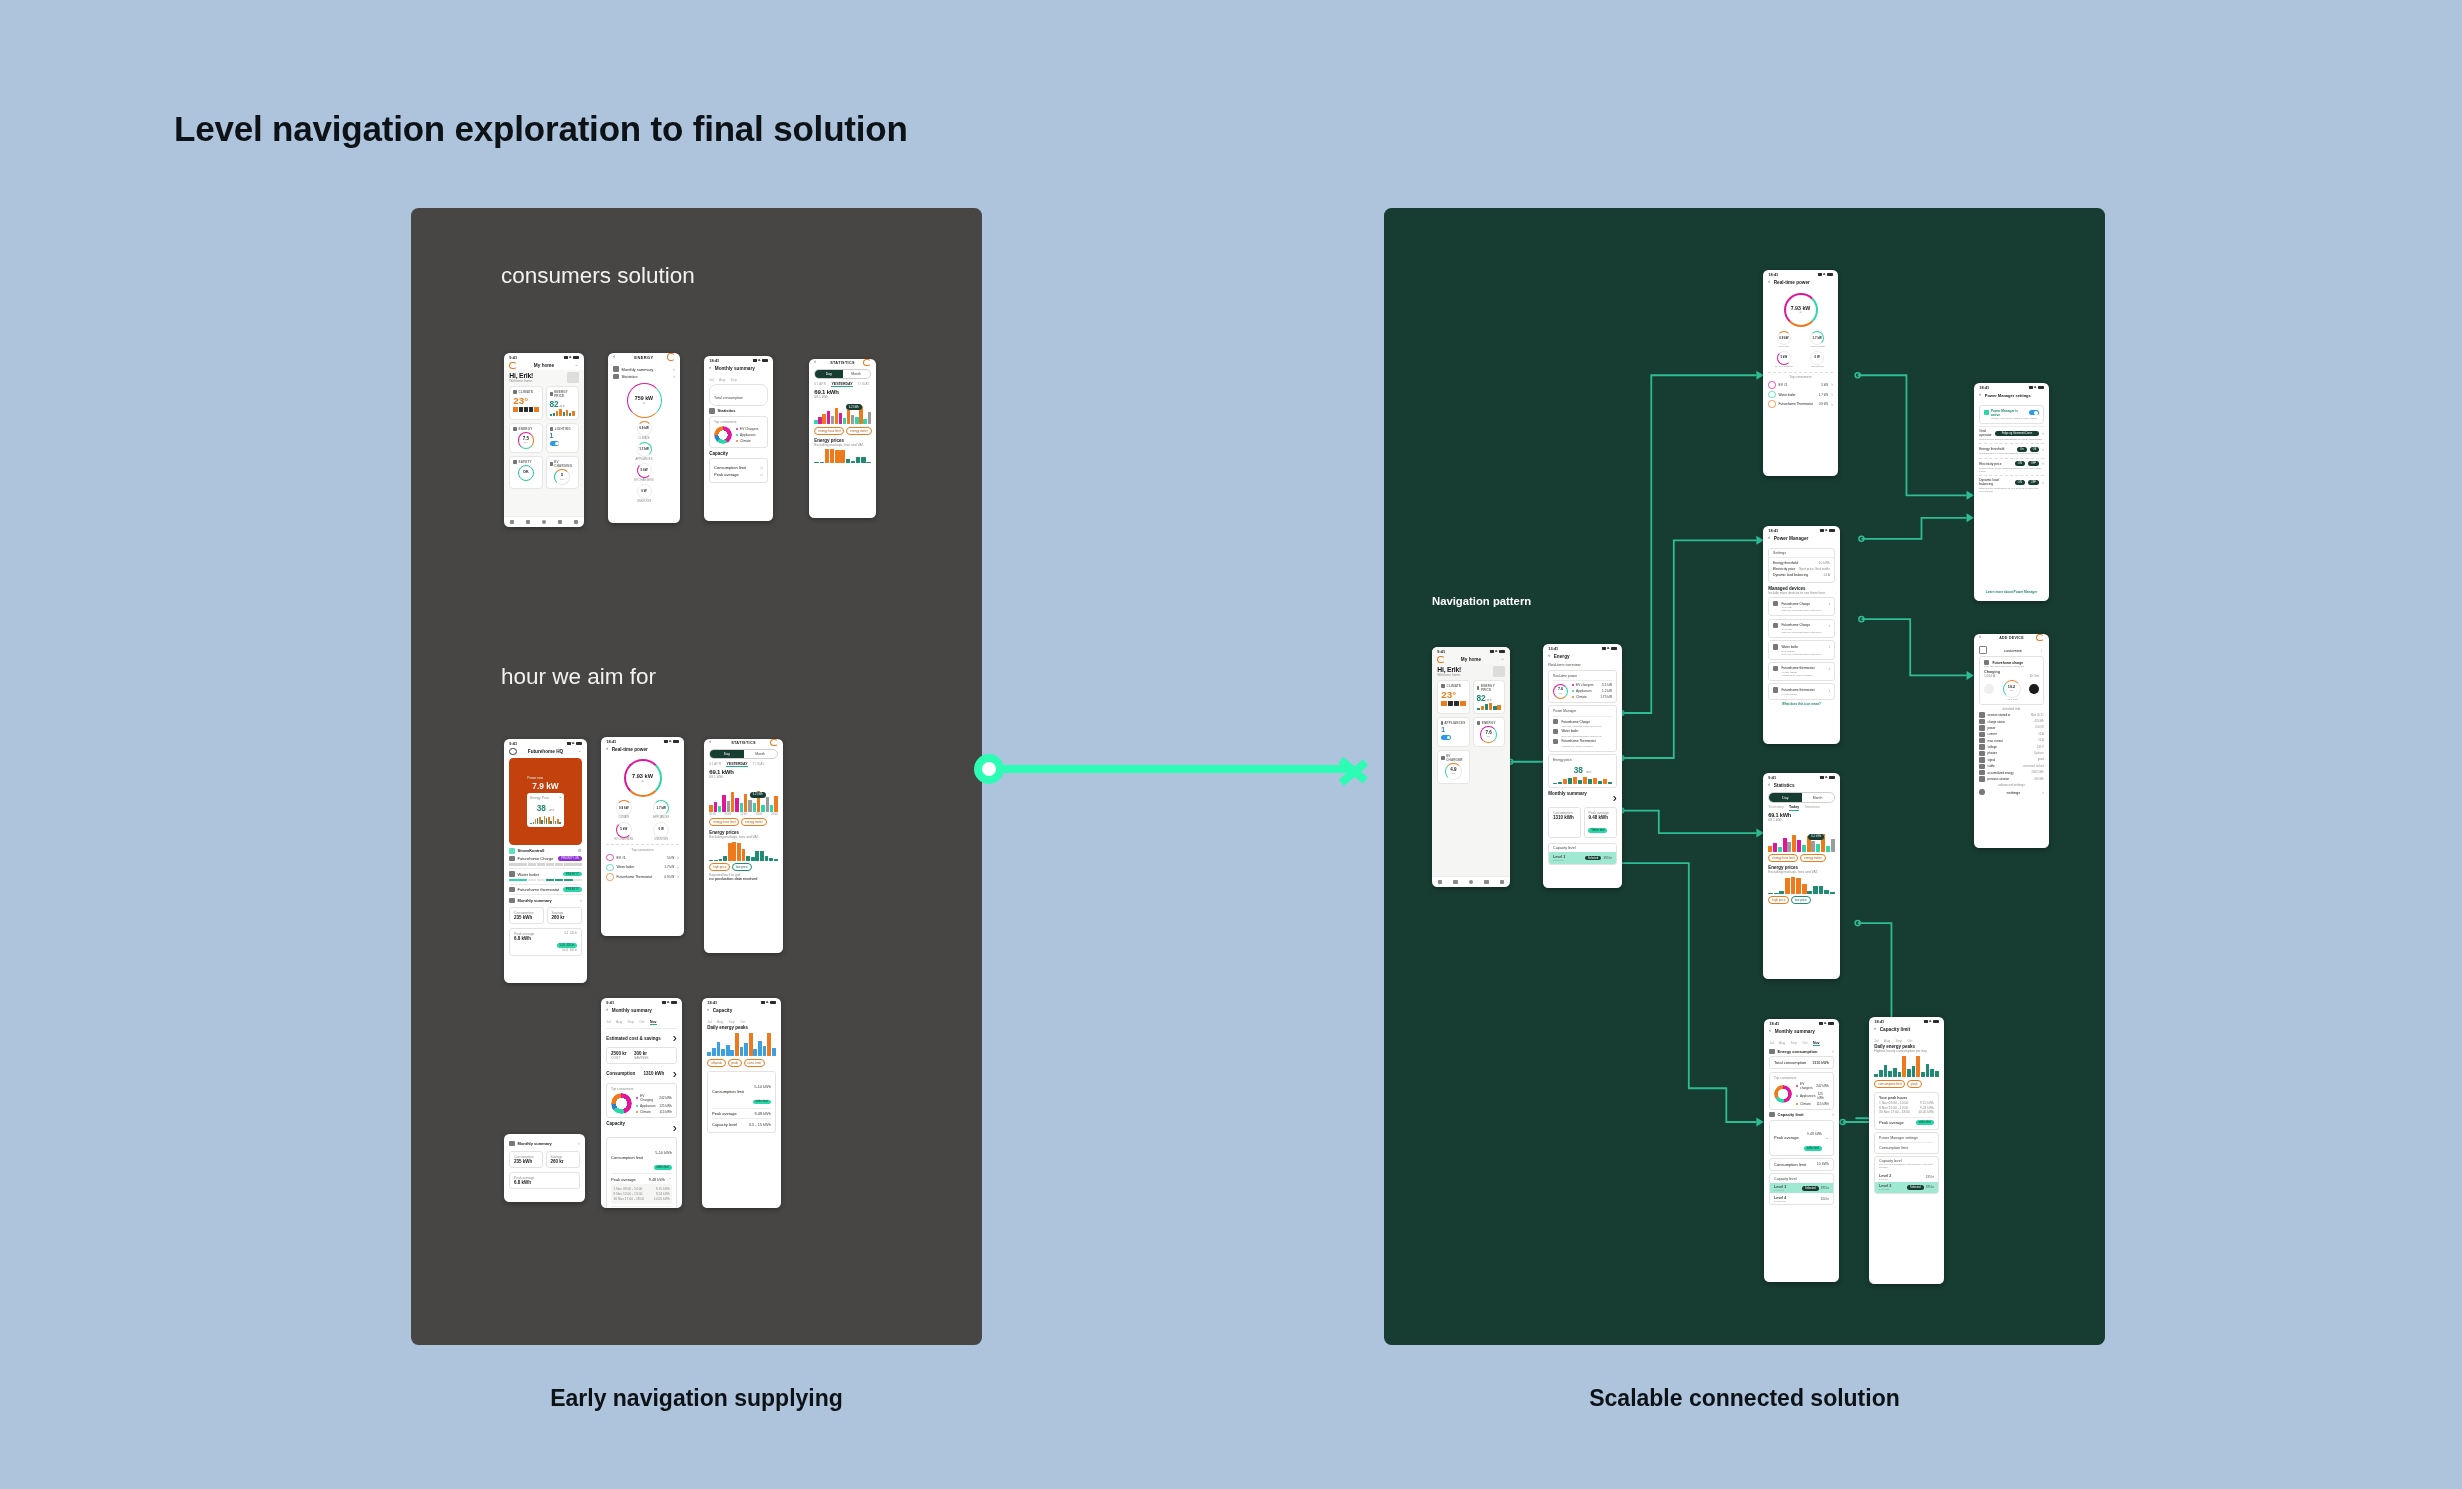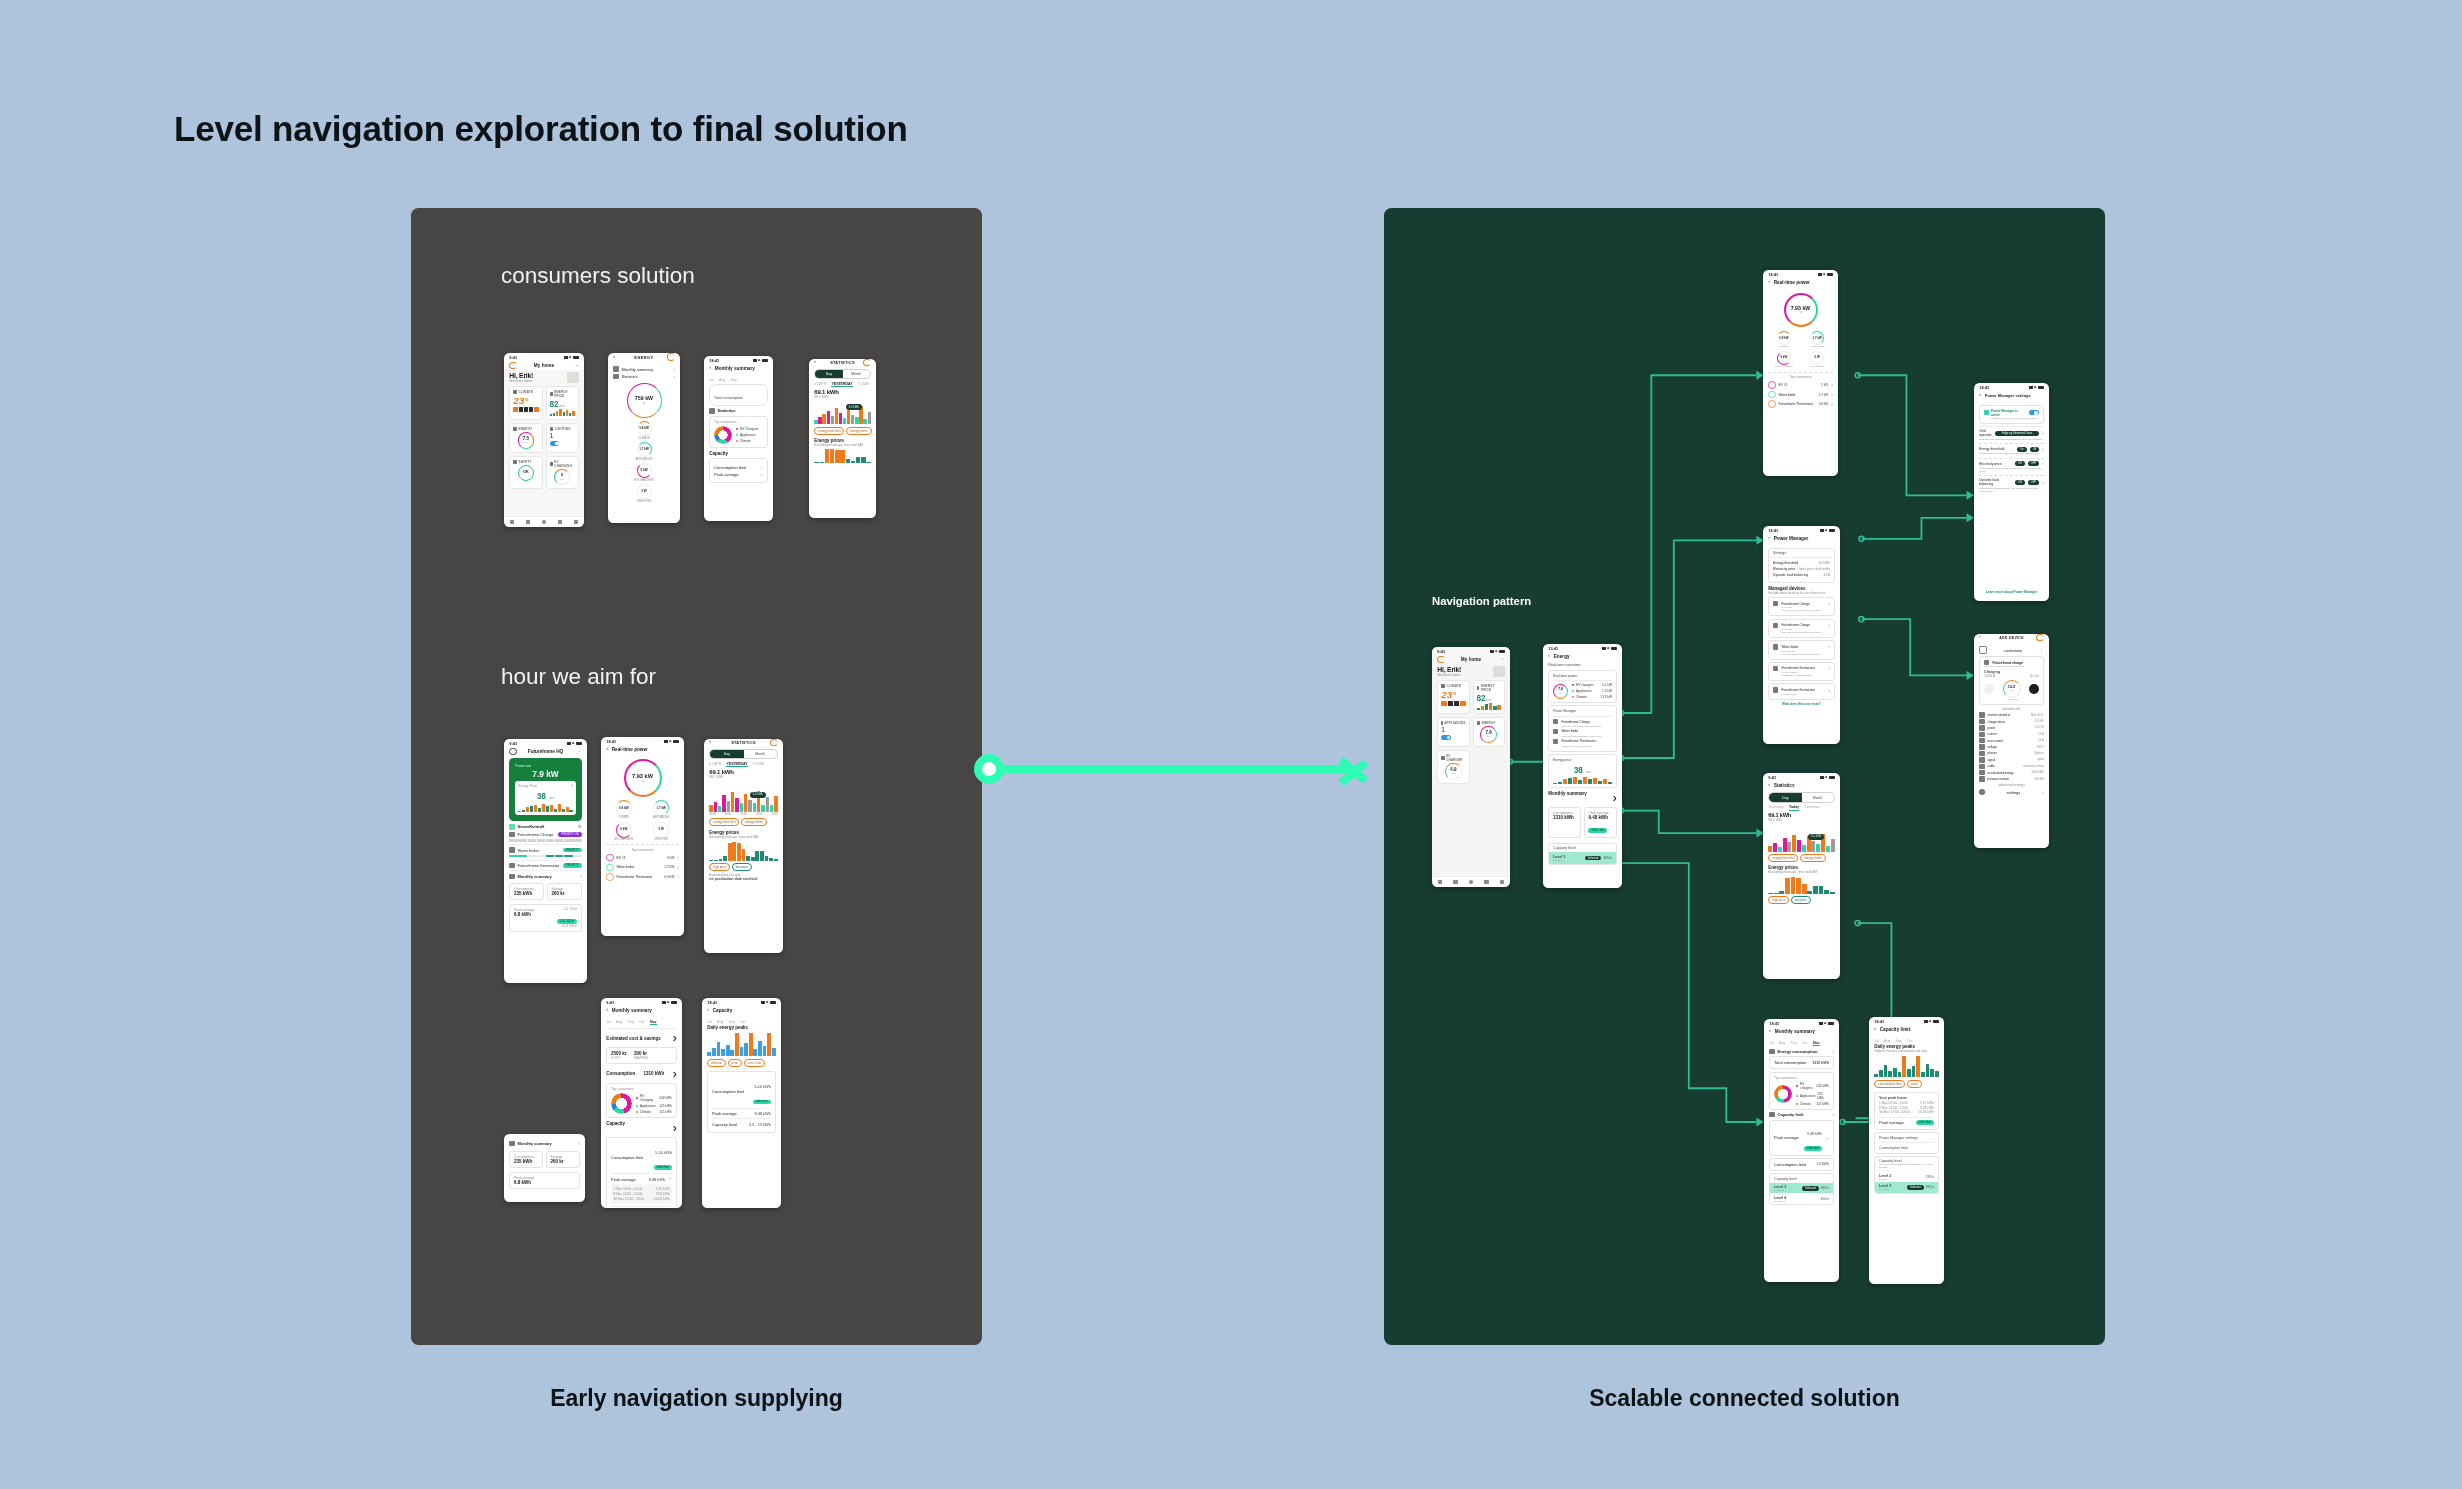--- a/index.html
+++ b/index.html
@@ -104,7 +104,7 @@
   .ring .v{font-size:4.5px;font-weight:bold;color:#1c1c1c;line-height:1;}
   .ring .u{font-size:2.4px;color:#8d8d8b;}
 
-  .big-num{font-size:9.8px;font-weight:bold;color:#ef7a1c;line-height:1;font-style:italic;}
+  .big-num{font-size:9.8px;font-weight:bold;color:#ef7a1c;line-height:1;}
   .price-num{font-size:8.3px;font-weight:bold;color:#1e8a72;line-height:1;}
 
   .bars{display:flex;align-items:flex-end;gap:0.8px;height:12px;}

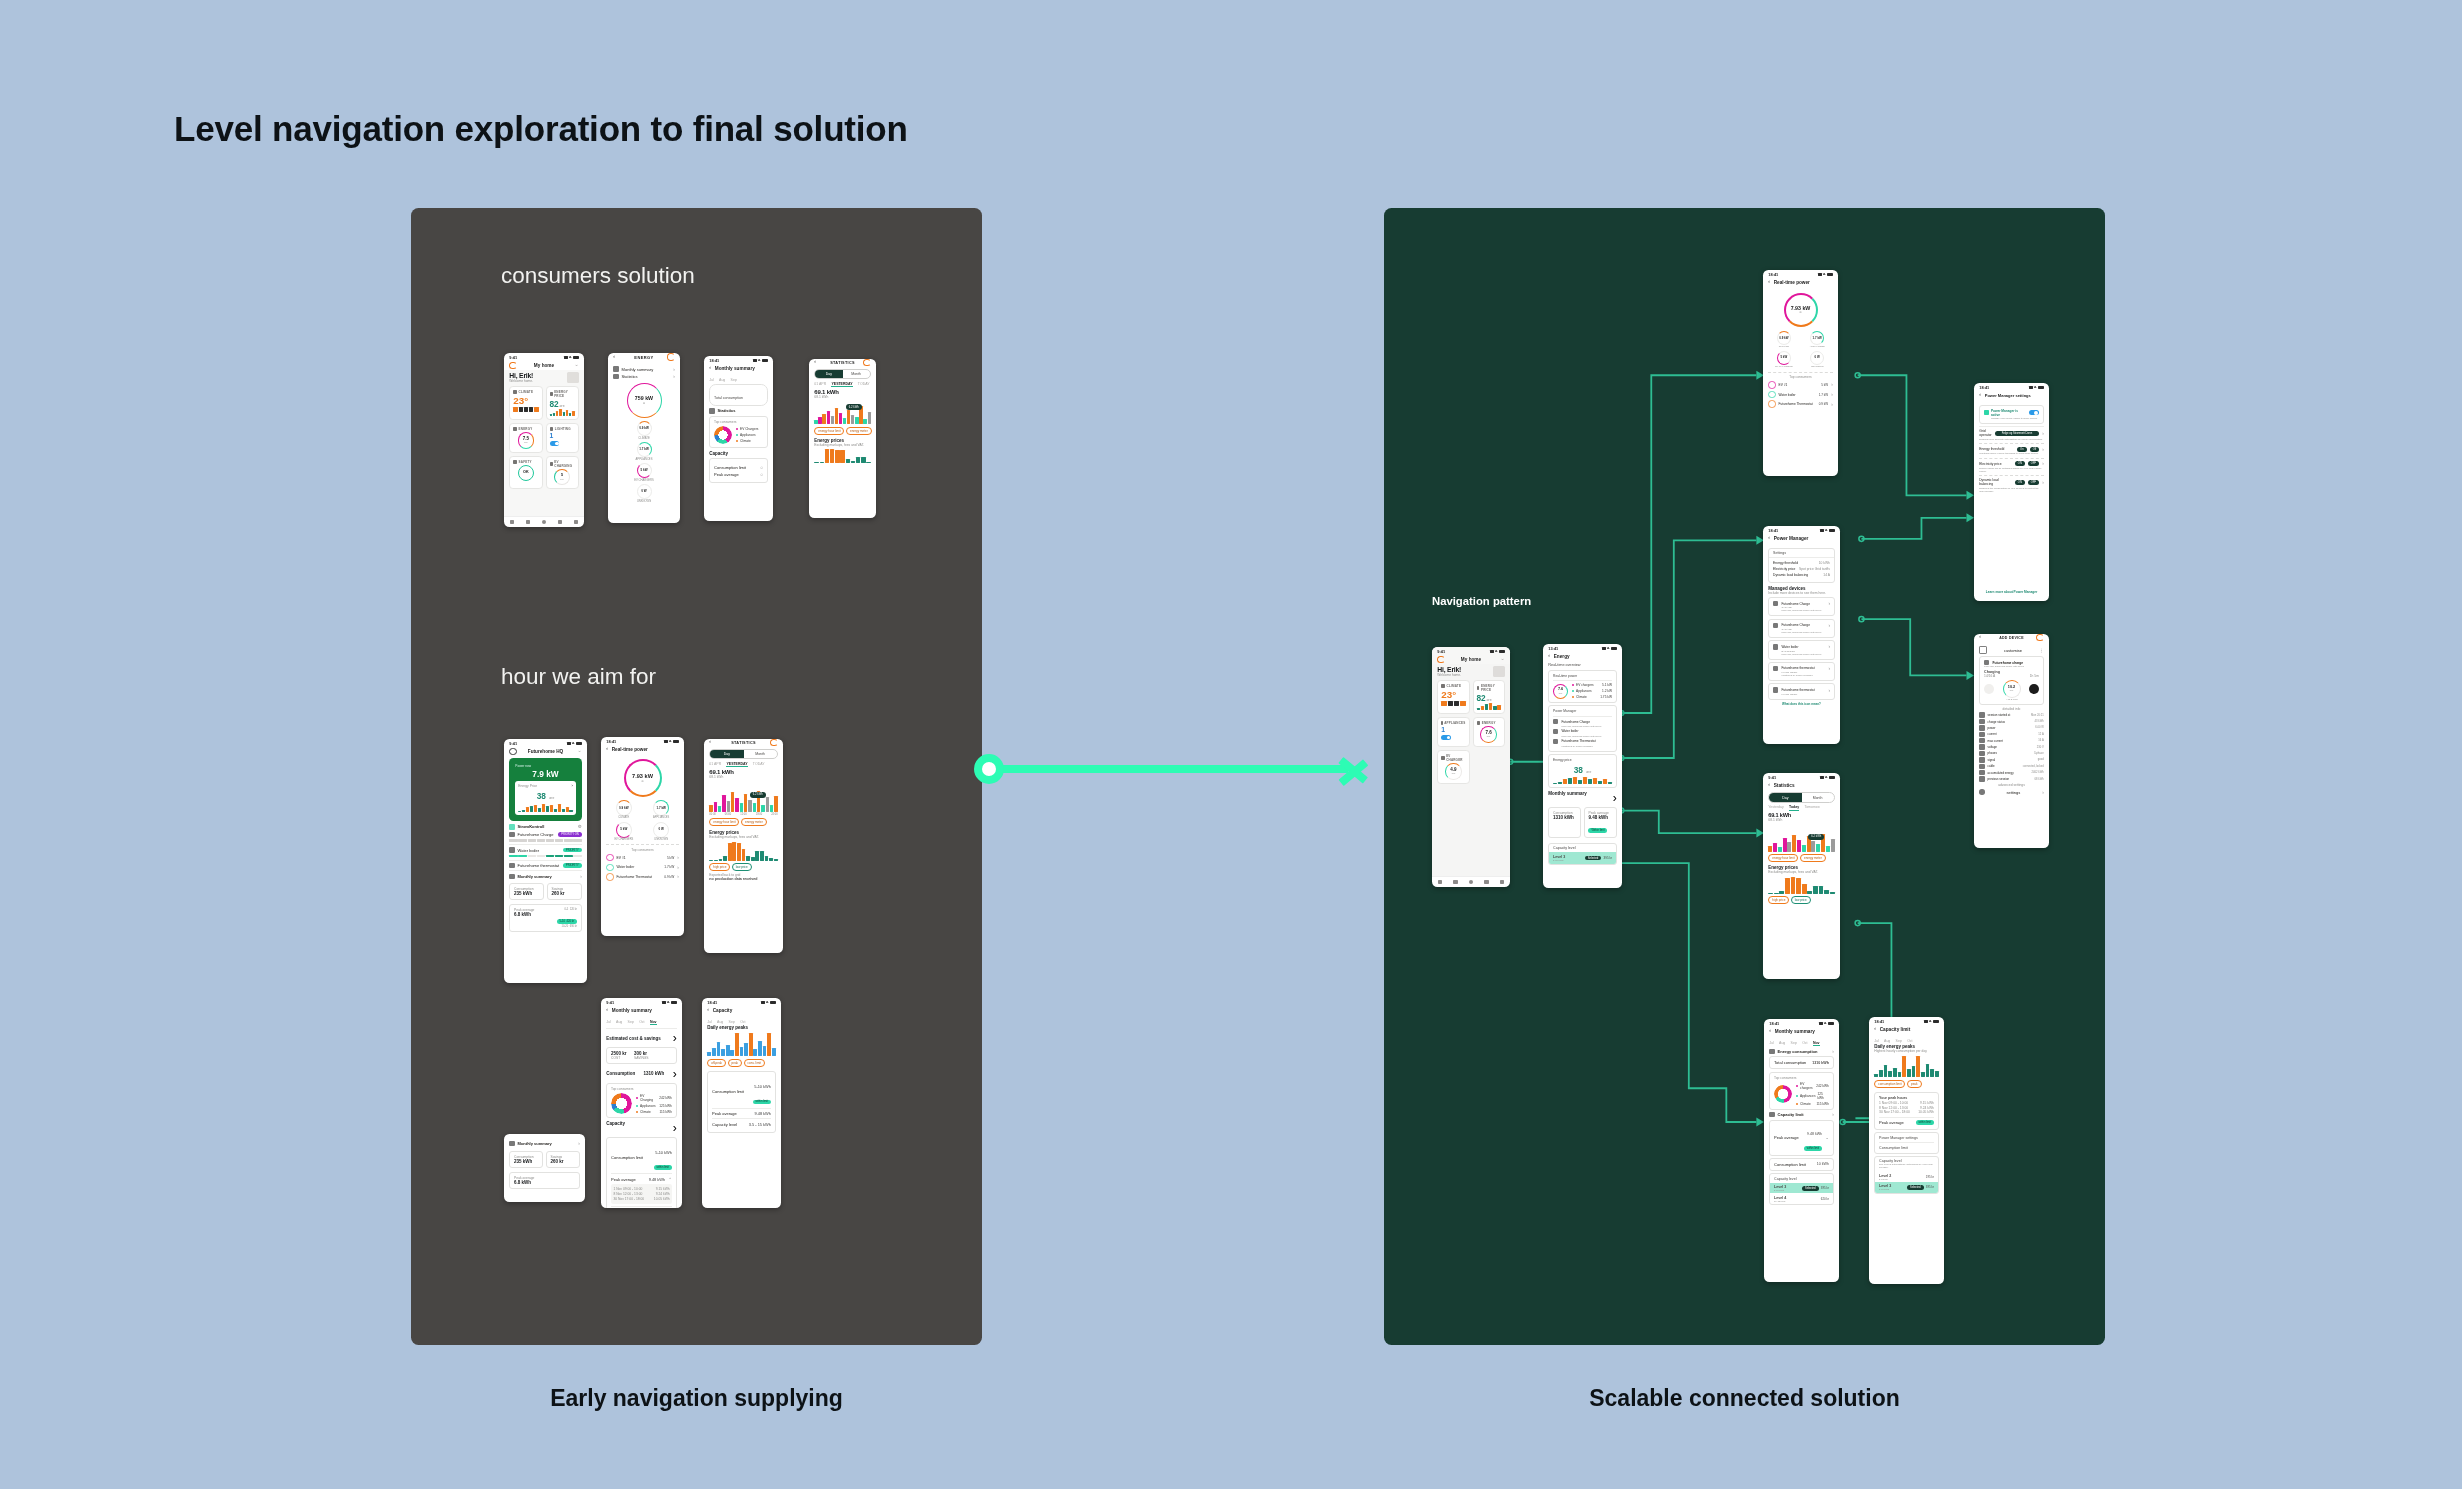--- a/index.html
+++ b/index.html
@@ -137,7 +137,7 @@
   .legend div{display:flex;align-items:center;gap:1.9px;font-size:3.2px;color:#3a3836;}
   .legend i{width:2.3px;height:2.3px;border-radius:50%;display:block;}
 
-  .hero{background:#15803d;border-radius:4.5px;padding:6px;margin:1.5px 0 3px;}
+  .hero{background:#c2410c;border-radius:4.5px;padding:18px;margin:1.5px 0 3px;}
   .hero .lb{font-size:3.2px;color:#d6f2e9;}
   .hero .vv{font-size:8.3px;color:#fff;font-weight:bold;text-align:center;margin:0.8px 0 2.3px;}
   .hero .inner{background:#fff;border-radius:3px;padding:3px;}

